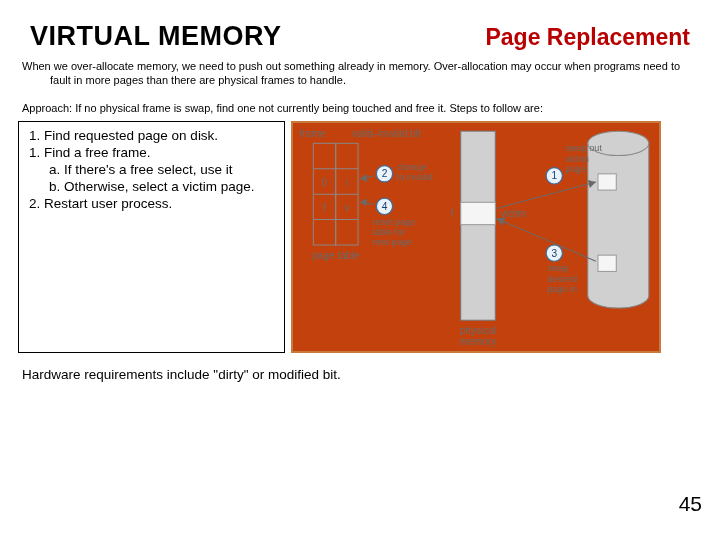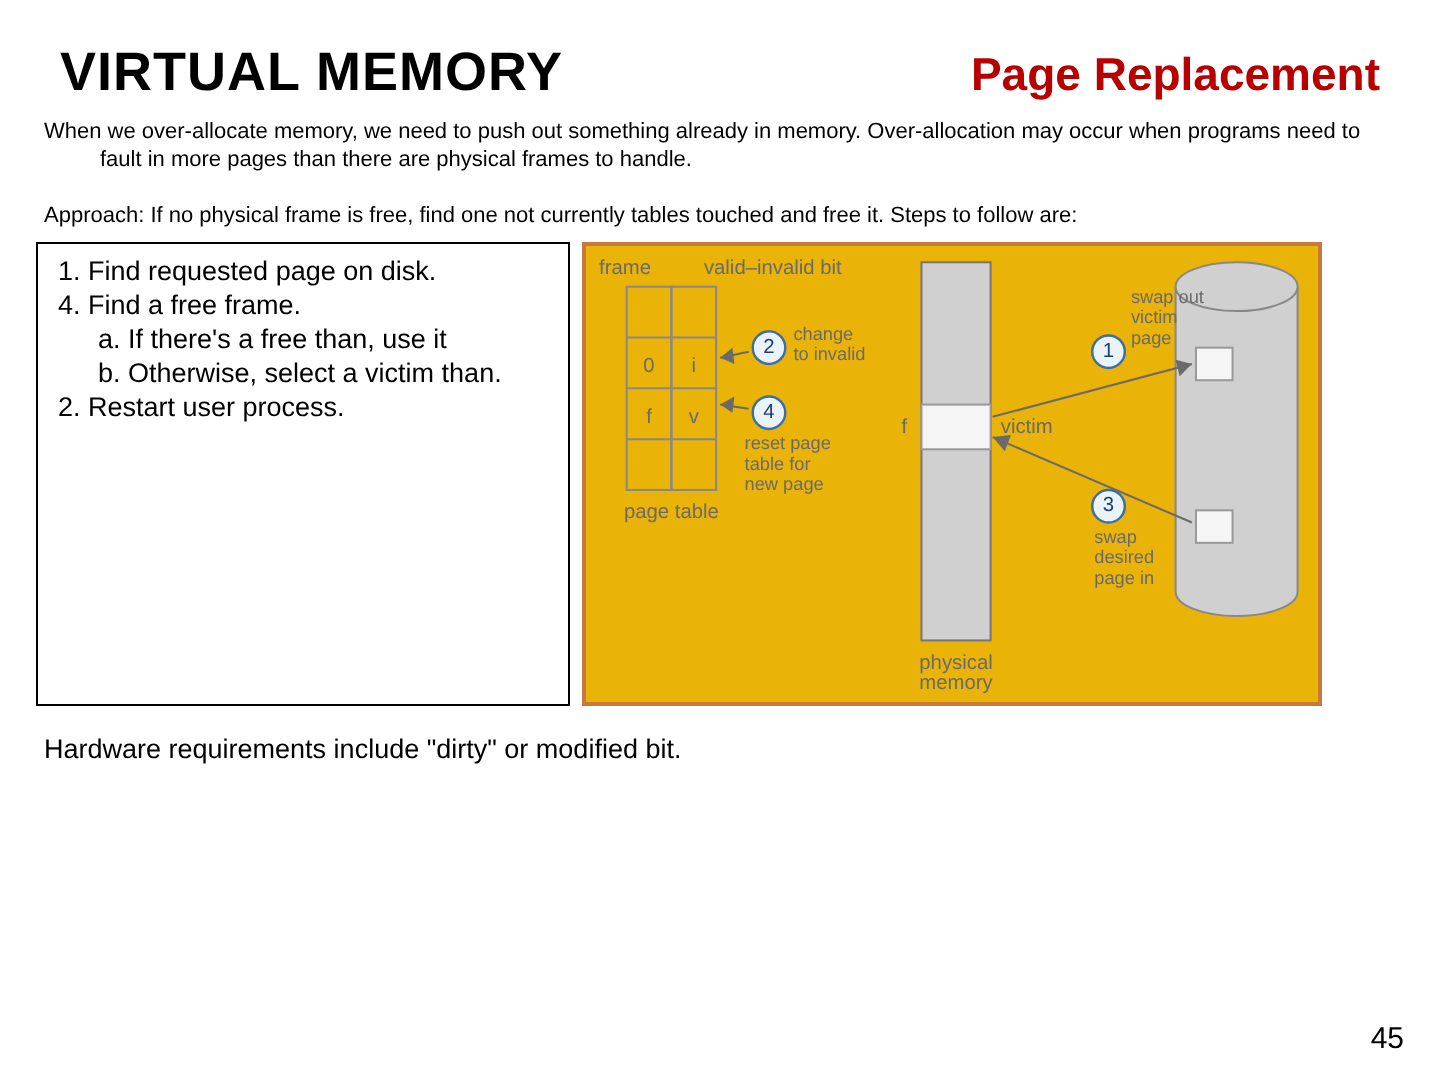--- a/index.html
+++ b/index.html
@@ -54,7 +54,7 @@
   </div>
 <div class="gap"></div>
 <div class="para">
-    <span class="hang">Approach: If no physical frame is free, find one not currently tables touched and free it. Steps to follow are:</span>
+    <span class="hang">Approach: If no physical frame is swap, find one not currently being touched and free it. Steps to follow are:</span>
   </div>
 
 <div class="columns">

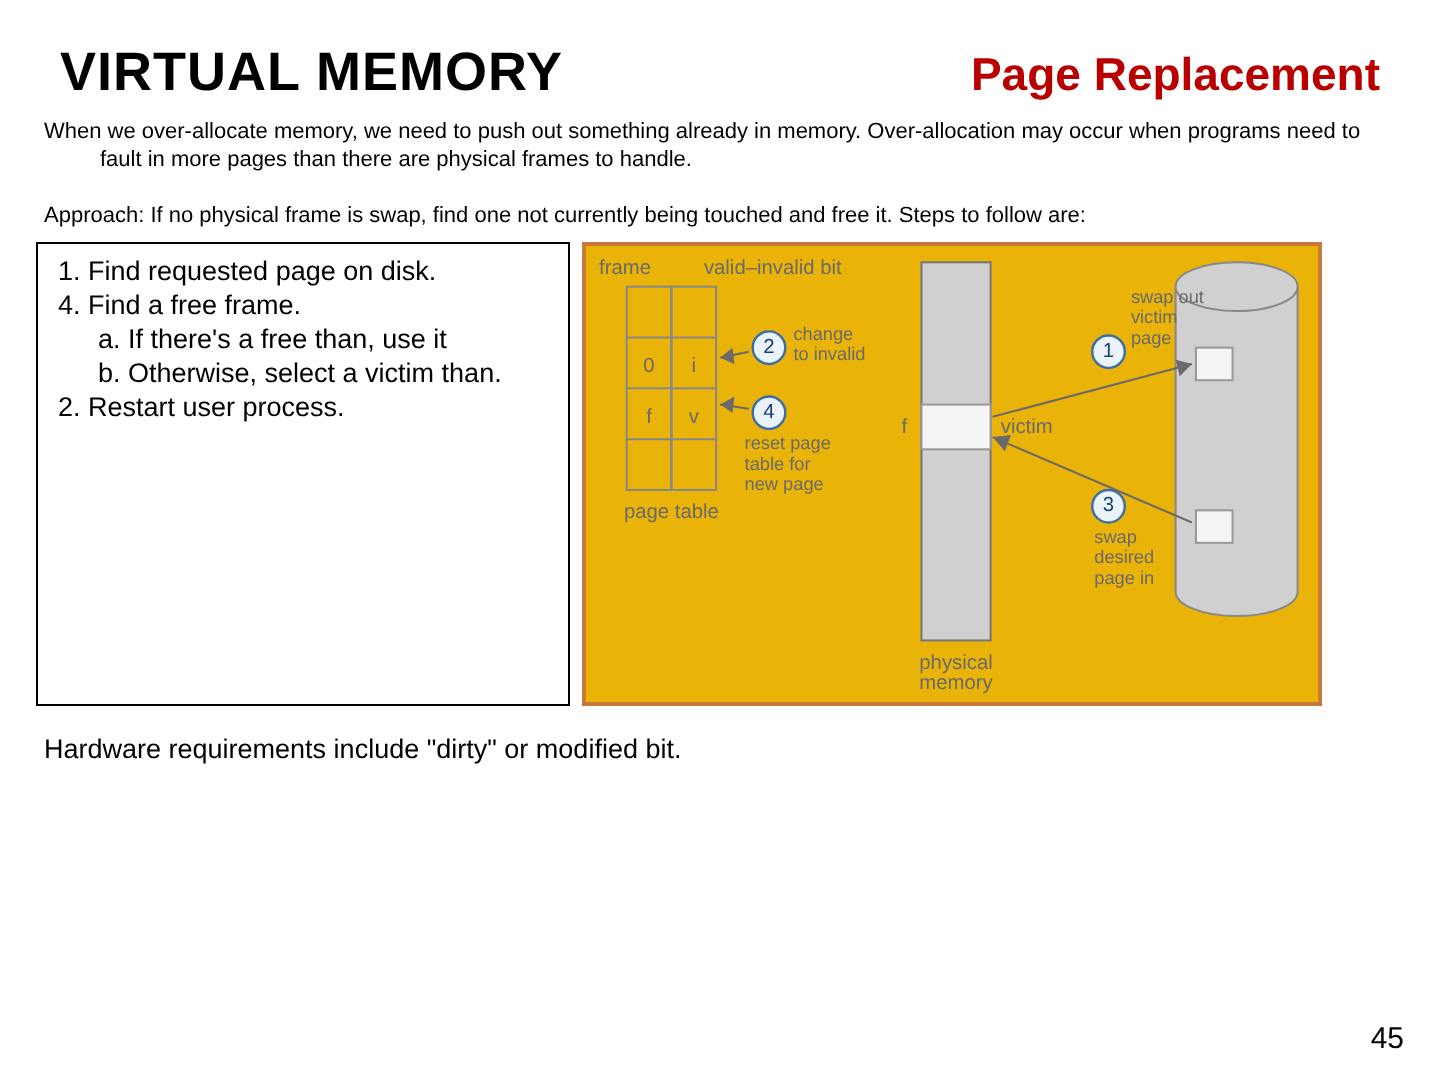--- a/index.html
+++ b/index.html
@@ -24,7 +24,7 @@
   .steps .l1 { padding-left: 2px; }
   .steps .l2 { padding-left: 22px; }
   .diagram-wrap { width: 370px; }
-  .diagram { width: 100%; height: 232px; background: #eab308; border: 2px solid #c97a3a; position: relative; }
+  .diagram { width: 100%; height: 232px; background: #c2410c; border: 2px solid #c97a3a; position: relative; }
   svg { position: absolute; inset: 0; }
   .hw { font-size: 13.5px; line-height: 1.25; padding: 14px 20px 0 22px; }
   .hw .hang { display: block; padding-left: 28px; text-indent: -28px; }

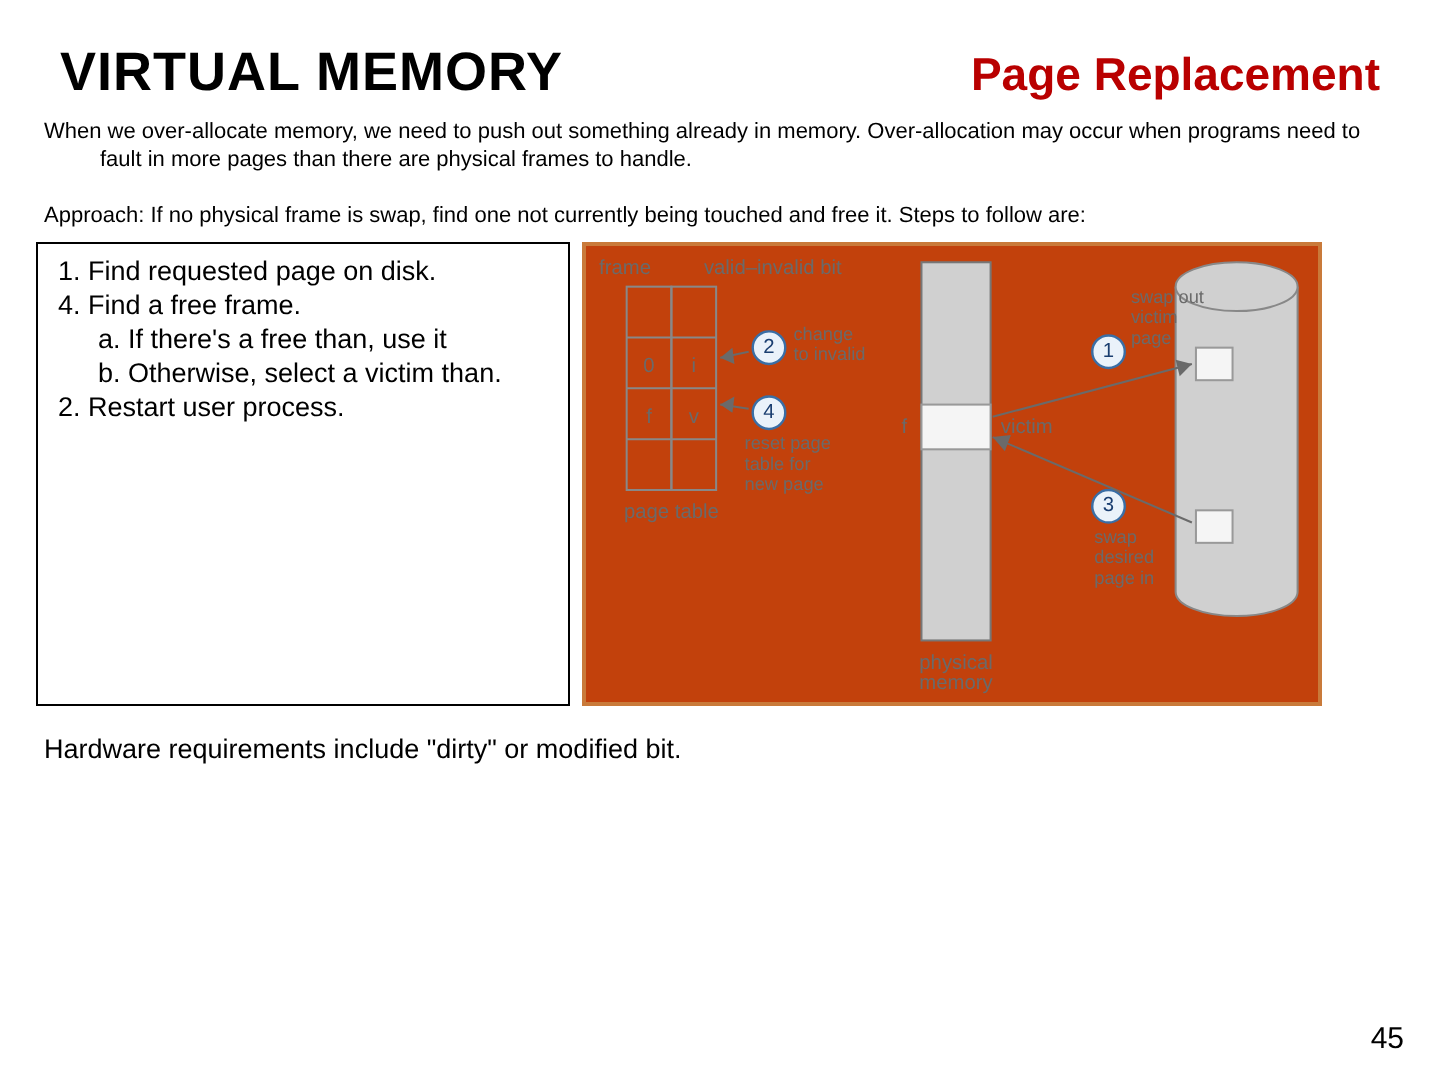--- a/index.html
+++ b/index.html
@@ -60,7 +60,7 @@
 <div class="columns">
   <div class="box steps">
     <div class="l1">1. Find requested page on disk.</div>
-    <div class="l1">4. Find a free frame.</div>
+    <div class="l1">1. Find a free frame.</div>
     <div class="l2">a. If there's a free than, use it</div>
     <div class="l2">b. Otherwise, select a victim than.</div>
     <div class="l1">2. Restart user process.</div>

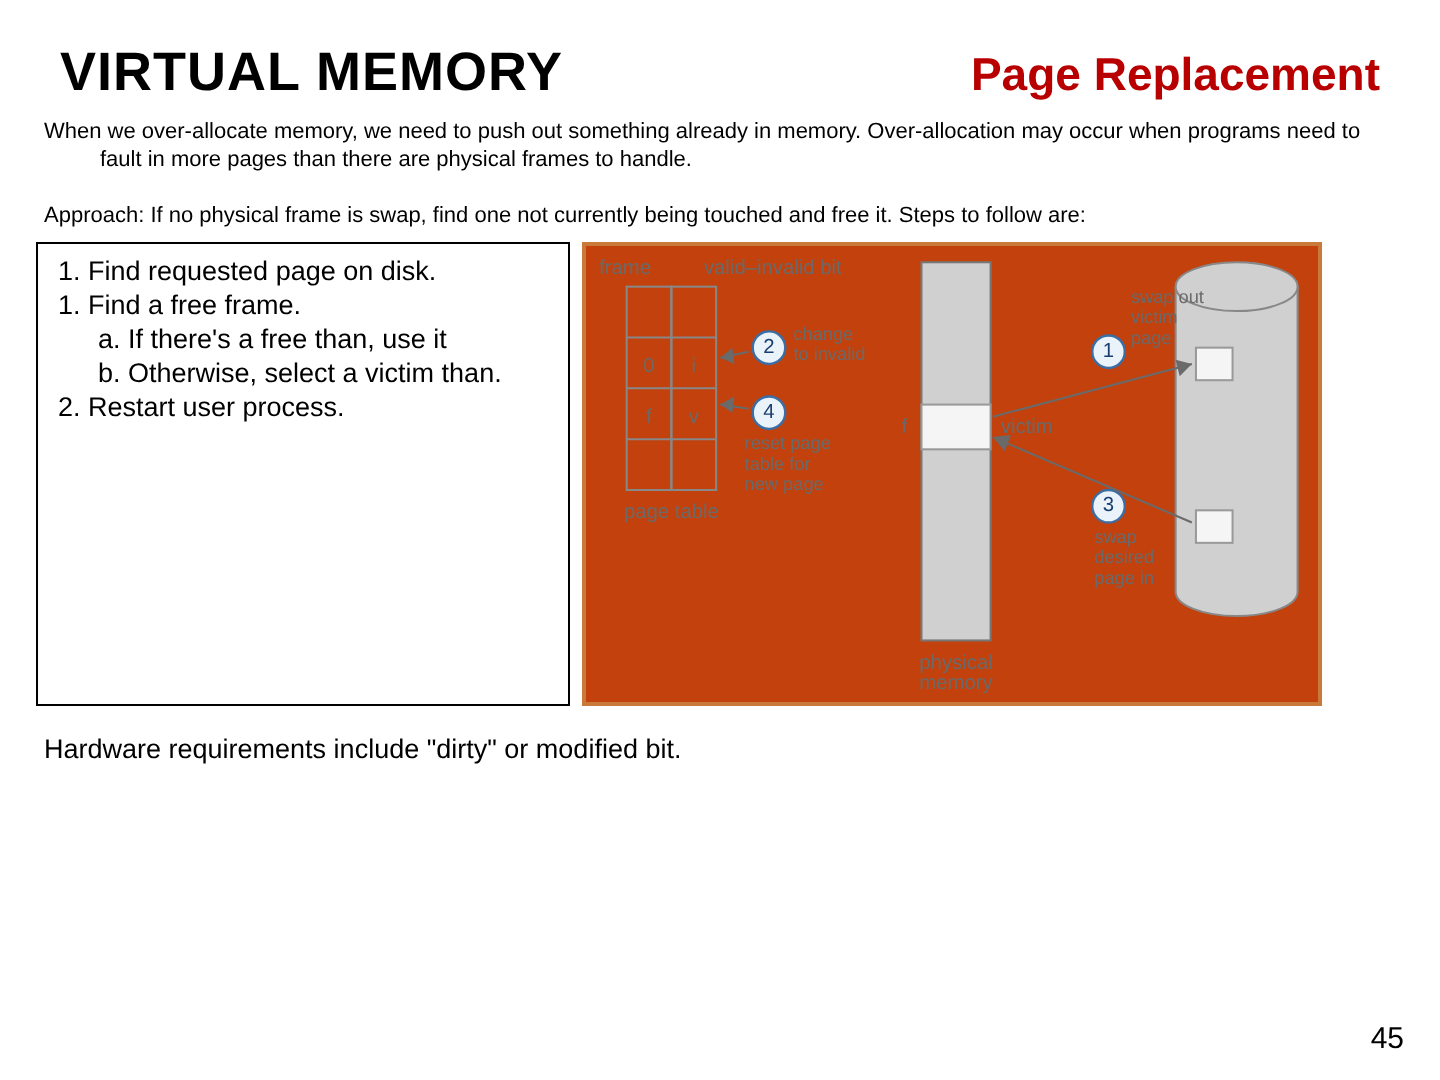--- a/index.html
+++ b/index.html
@@ -61,7 +61,7 @@
   <div class="box steps">
     <div class="l1">1. Find requested page on disk.</div>
     <div class="l1">1. Find a free frame.</div>
-    <div class="l2">a. If there's a free than, use it</div>
+    <div class="l2">a. If there's a free select, use it</div>
     <div class="l2">b. Otherwise, select a victim than.</div>
     <div class="l1">2. Restart user process.</div>
   </div>

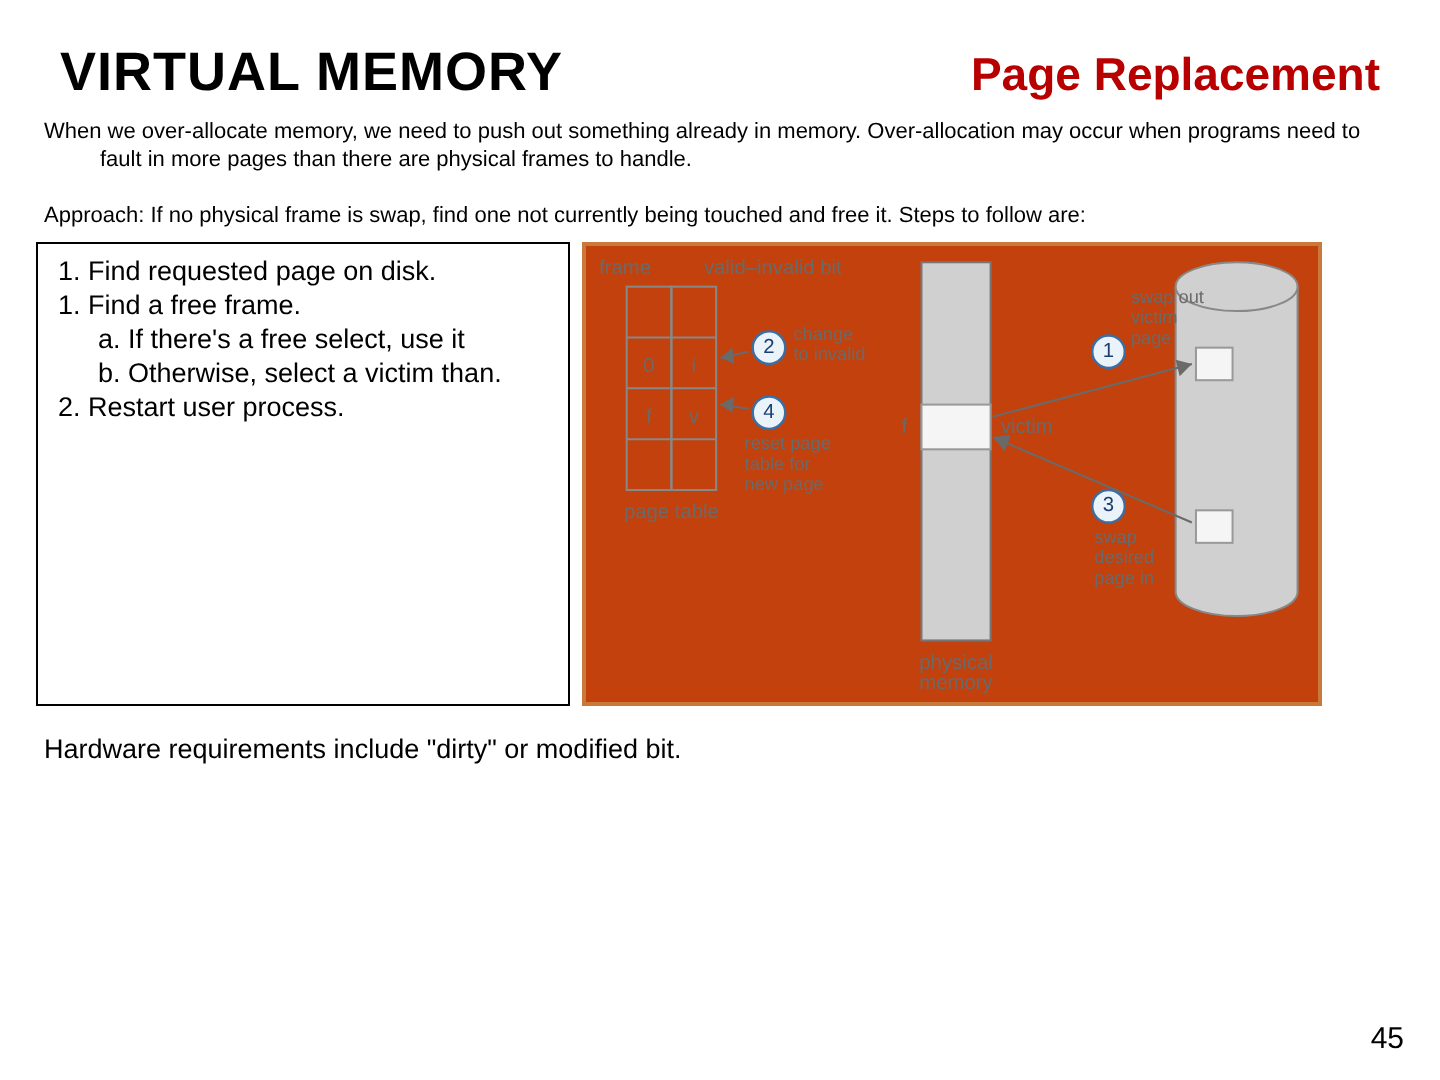--- a/index.html
+++ b/index.html
@@ -62,7 +62,7 @@
     <div class="l1">1. Find requested page on disk.</div>
     <div class="l1">1. Find a free frame.</div>
     <div class="l2">a. If there's a free select, use it</div>
-    <div class="l2">b. Otherwise, select a victim than.</div>
+    <div class="l2">b. Otherwise, select a victim page.</div>
     <div class="l1">2. Restart user process.</div>
   </div>
 

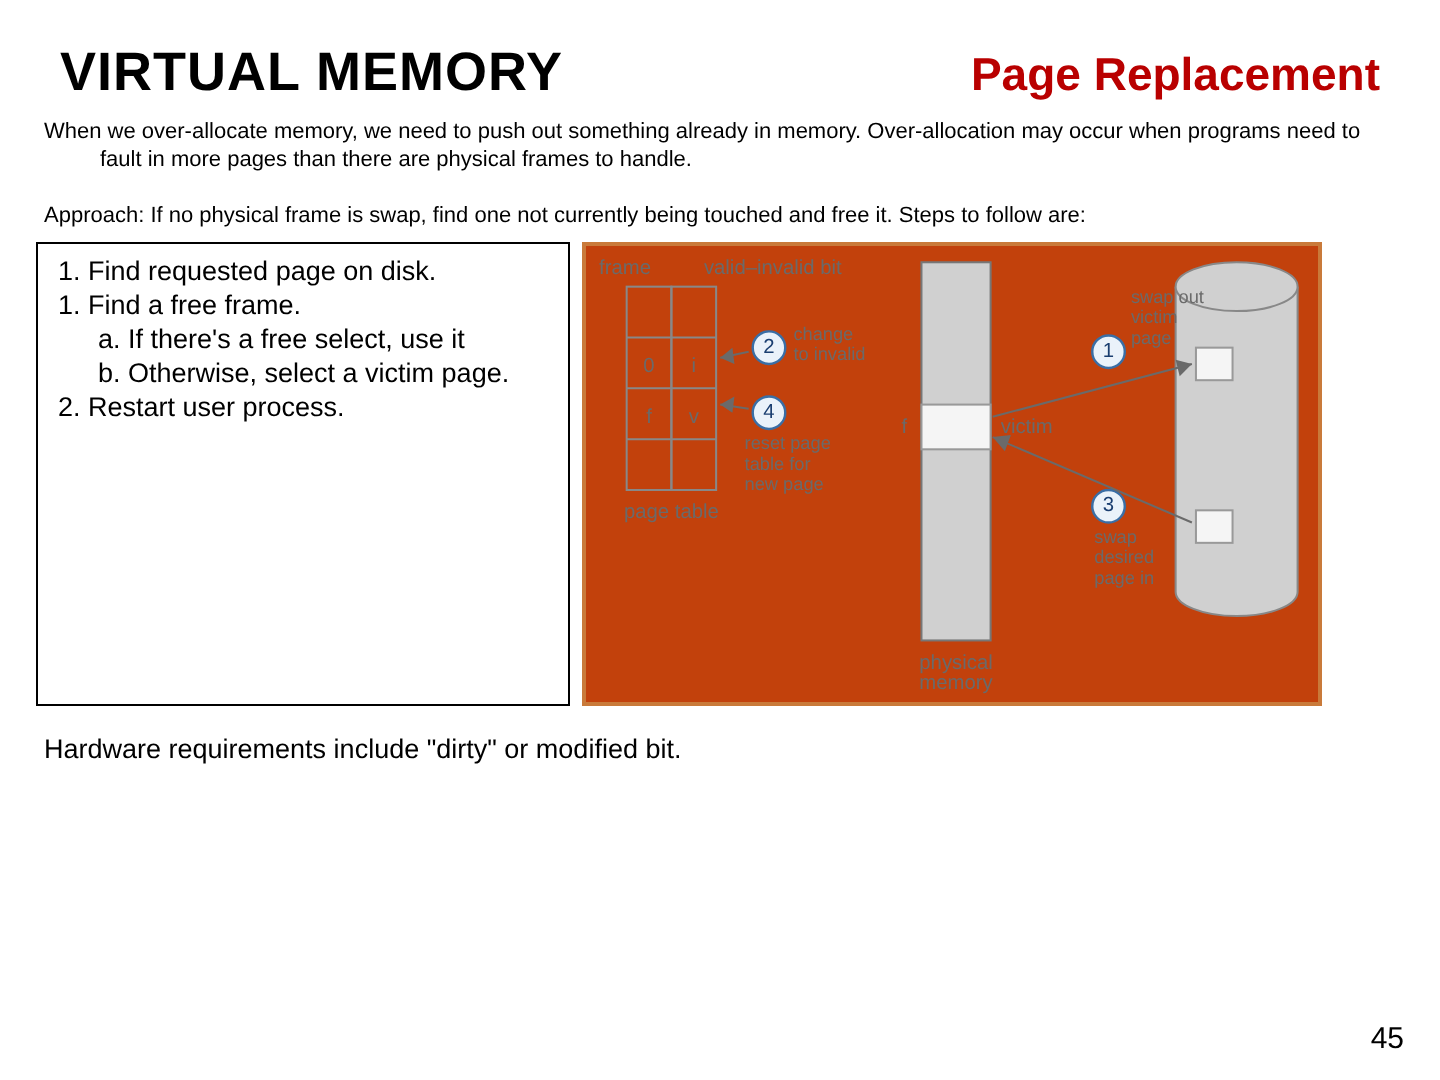--- a/index.html
+++ b/index.html
@@ -28,7 +28,7 @@
   svg { position: absolute; inset: 0; }
   .hw { font-size: 13.5px; line-height: 1.25; padding: 14px 20px 0 22px; }
   .hw .hang { display: block; padding-left: 28px; text-indent: -28px; }
-  .pagenum { position: absolute; bottom: 12px; right: 18px; font-size: 15px; margin-left: 16px; }
+  .pagenum { position: absolute; bottom: 24px; right: 18px; font-size: 21px; margin-left: 16px; }
   .svg-label { font-family: Arial; font-size: 10px; fill: #6a6a6a; }
   .svg-label-sm { font-family: Arial; font-size: 9px; fill: #6a6a6a; }
   .circ { stroke: #3a6ea5; stroke-width: 1.2; fill: #eaf2fa; }

